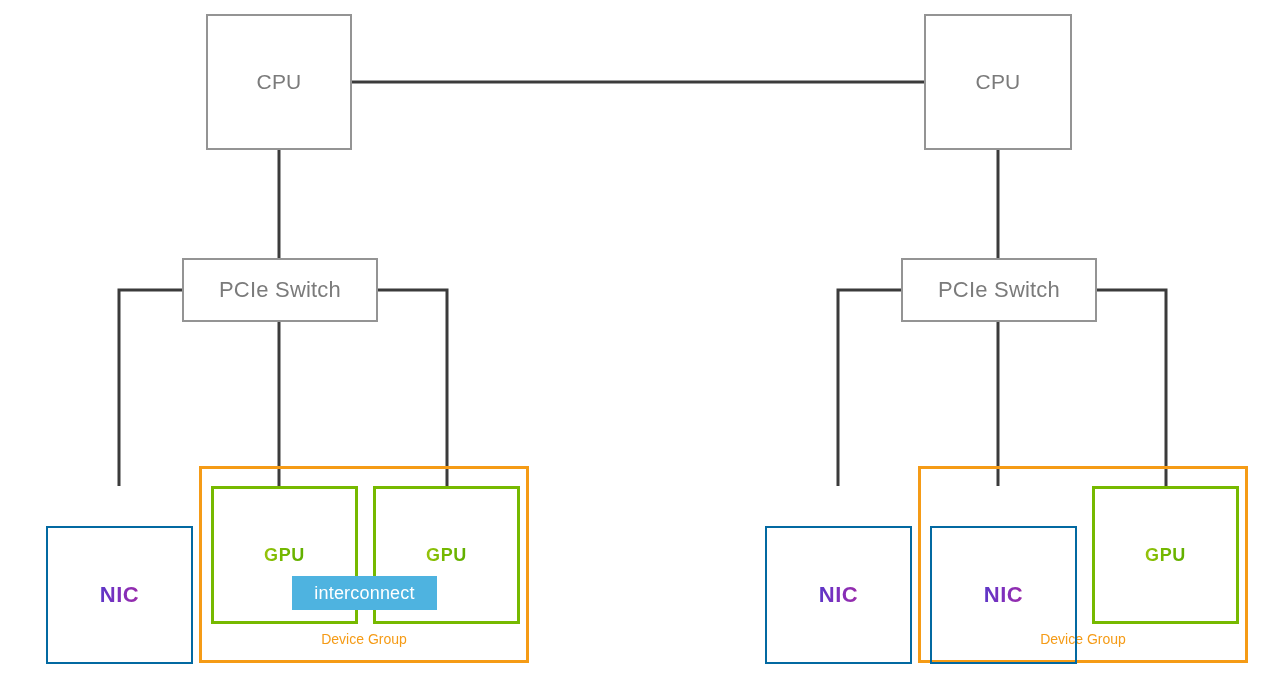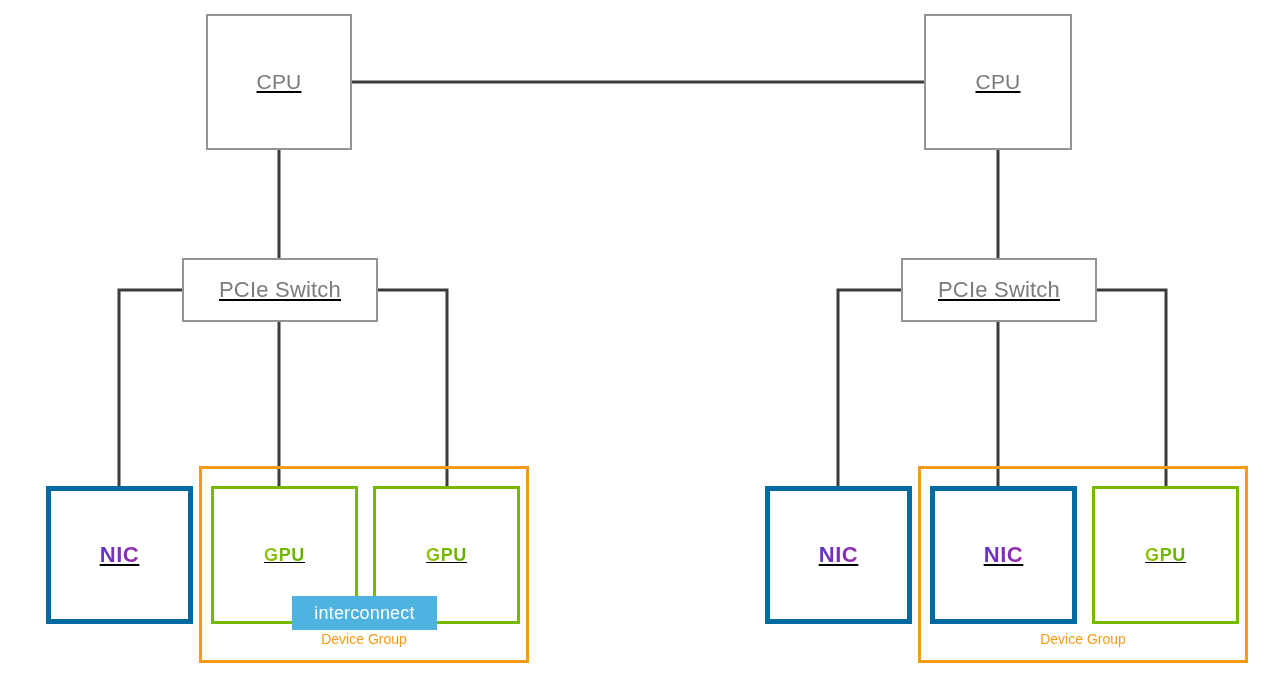--- a/index.html
+++ b/index.html
@@ -33,7 +33,6 @@
     align-items: center;
     justify-content: center;
     background: transparent;
-    text-decoration: underline;
   }
   .node-plain {
     border: 2px solid #949494;

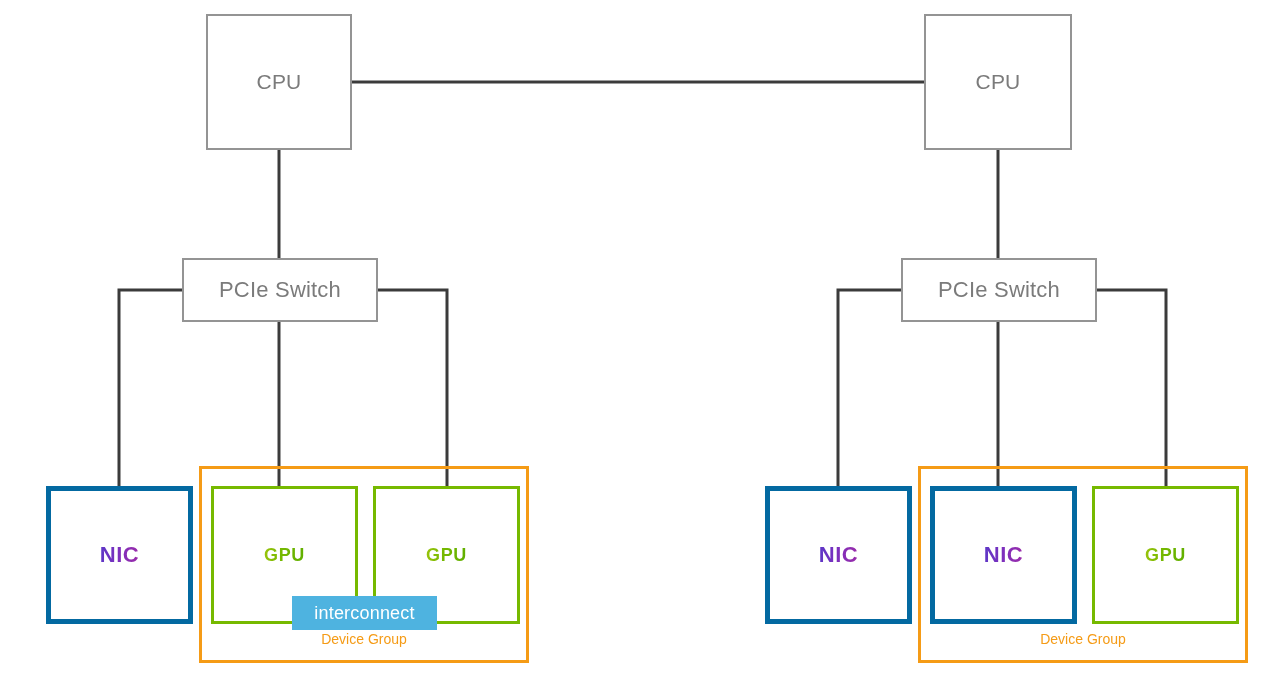--- a/index.html
+++ b/index.html
@@ -53,7 +53,8 @@
     letter-spacing: 0.2px;
   }
   .node-nic {
-    border: 5px solid #0369a1;
+    border: 2px solid #0369a1;
+    margin-top: 40px;
   }
   .node-nic .node-label {
     font-size: 22px;

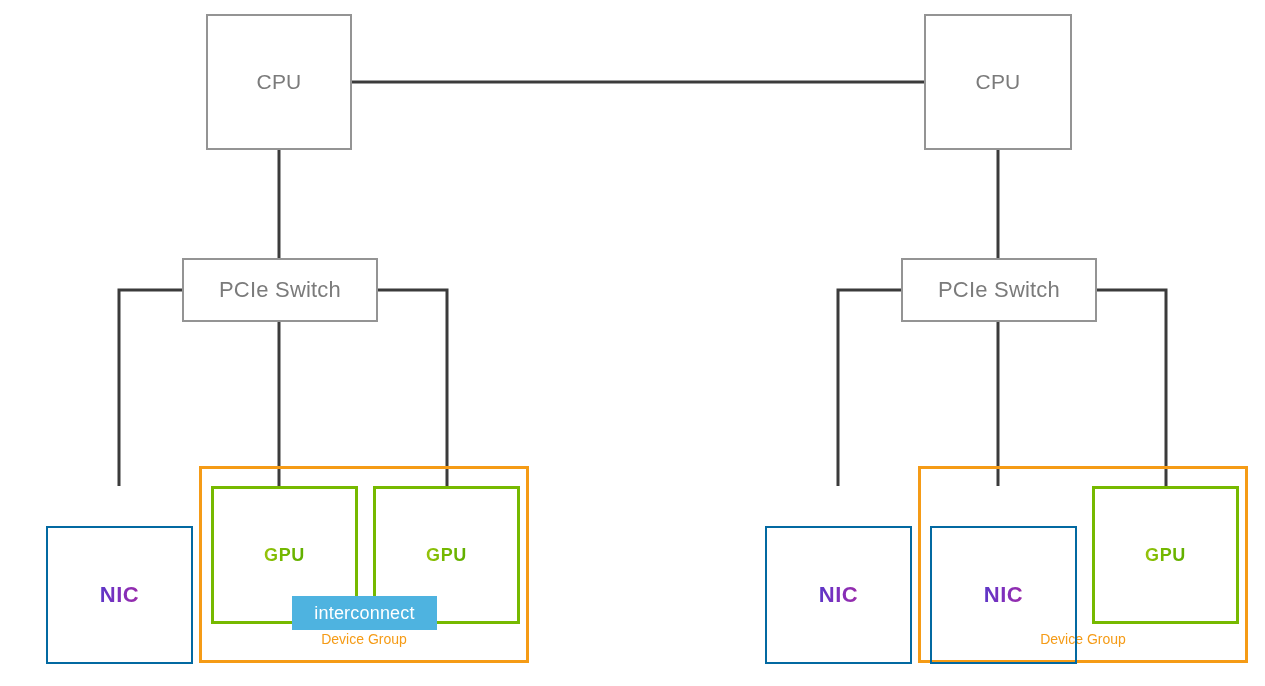--- a/index.html
+++ b/index.html
@@ -157,7 +157,7 @@
     <span class="node-label">GPU</span>
   </div>
 
-  <div class="badge" style="left:292px; top:596px; width:145px; height:34px;">
+  <div class="badge" style="left:292px; top:576px; width:145px; height:34px;">
     <span>interconnect</span>
   </div>
 

